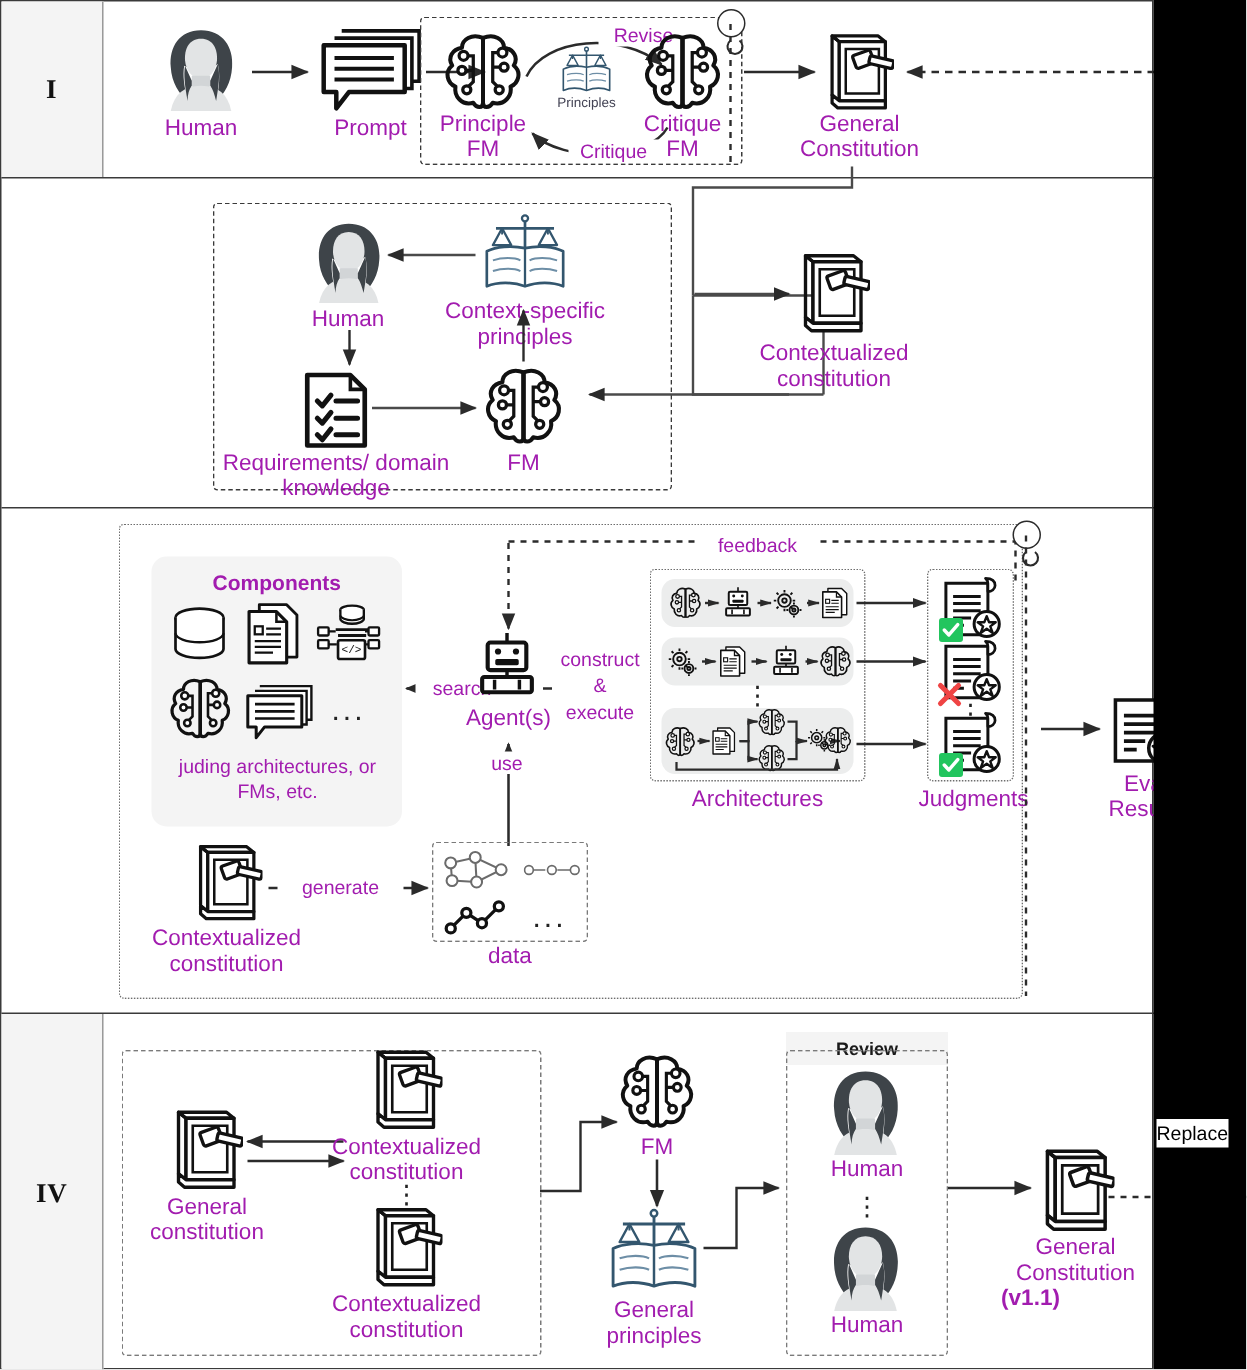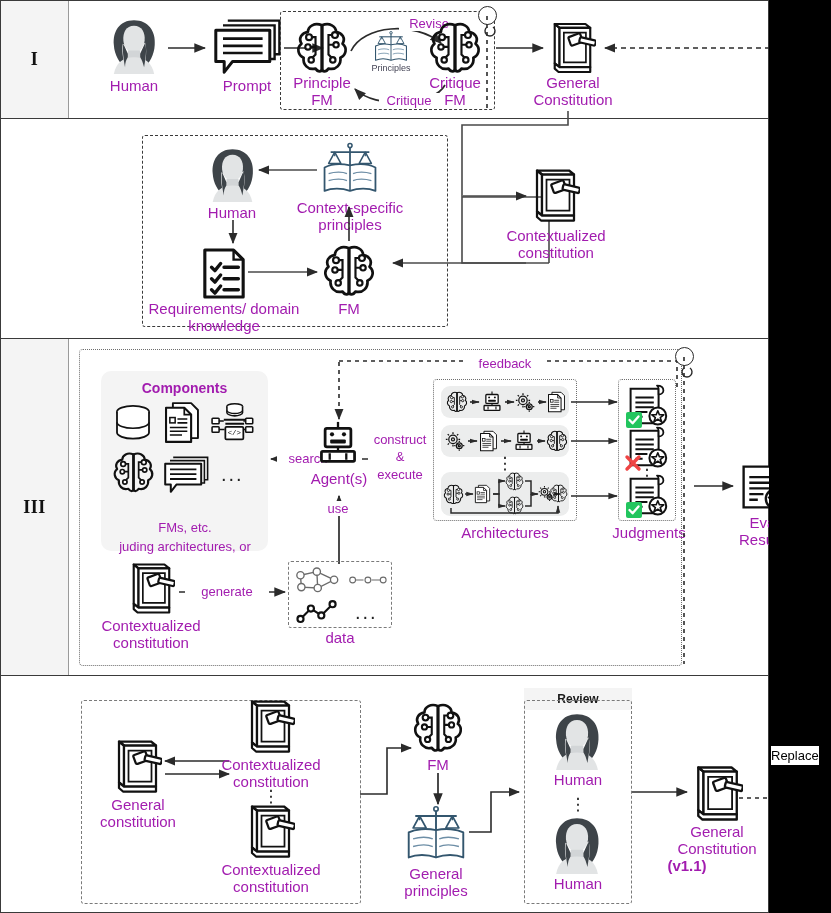--- a/index.html
+++ b/index.html
@@ -425,7 +425,6 @@
     </div>
 
     <div class="row" style="top:338px; height:337px;">
-      <div class="row-label">III</div>
       <div class="row-body">
 
         <div class="dotbox" style="left:10px; top:10px; width:603px; height:317px;"></div>

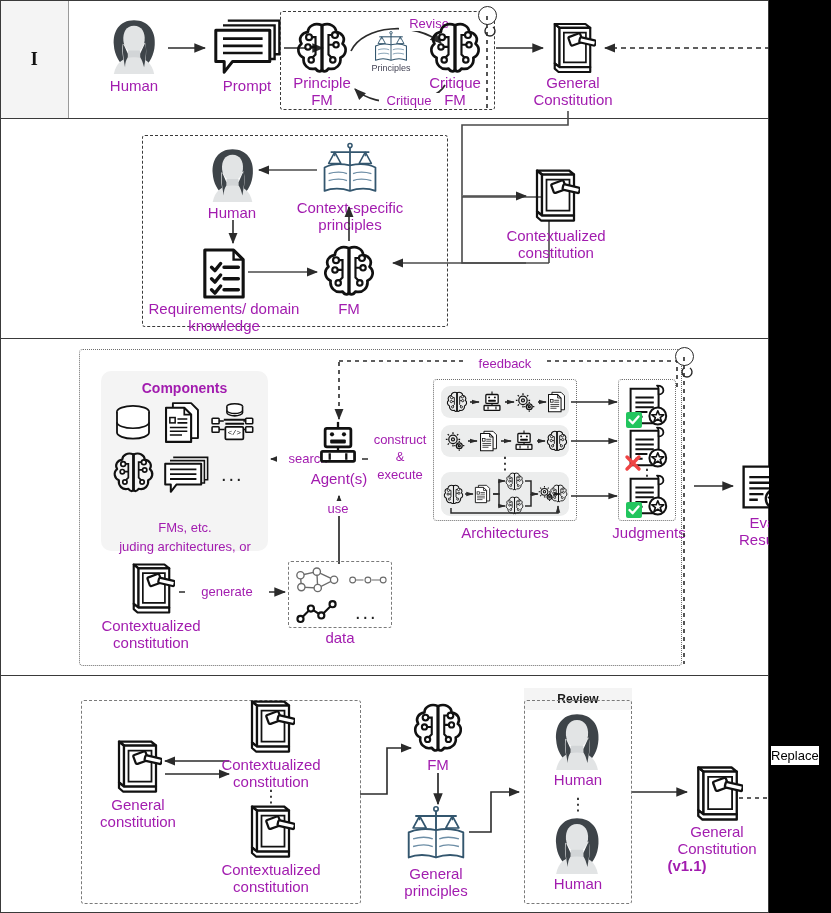--- a/index.html
+++ b/index.html
@@ -450,7 +450,7 @@
           </svg>
         <div class="ellipsis-h" style="left:152px; top:124px;">...</div>
 
-        <div class="lbl" style="left:30px; top:163px; width:172px; font-size:13px;margin-top:36px;">juding architectures, or</div>
+        <div class="lbl" style="left:30px; top:163px; width:172px; font-size:13px;">juding architectures, or</div>
         <div class="lbl" style="left:30px; top:180px; width:172px; font-size:13px;">FMs, etc.</div>
 
         <svg class="abs" style="left:200px; top:113px;" width="76" height="14">

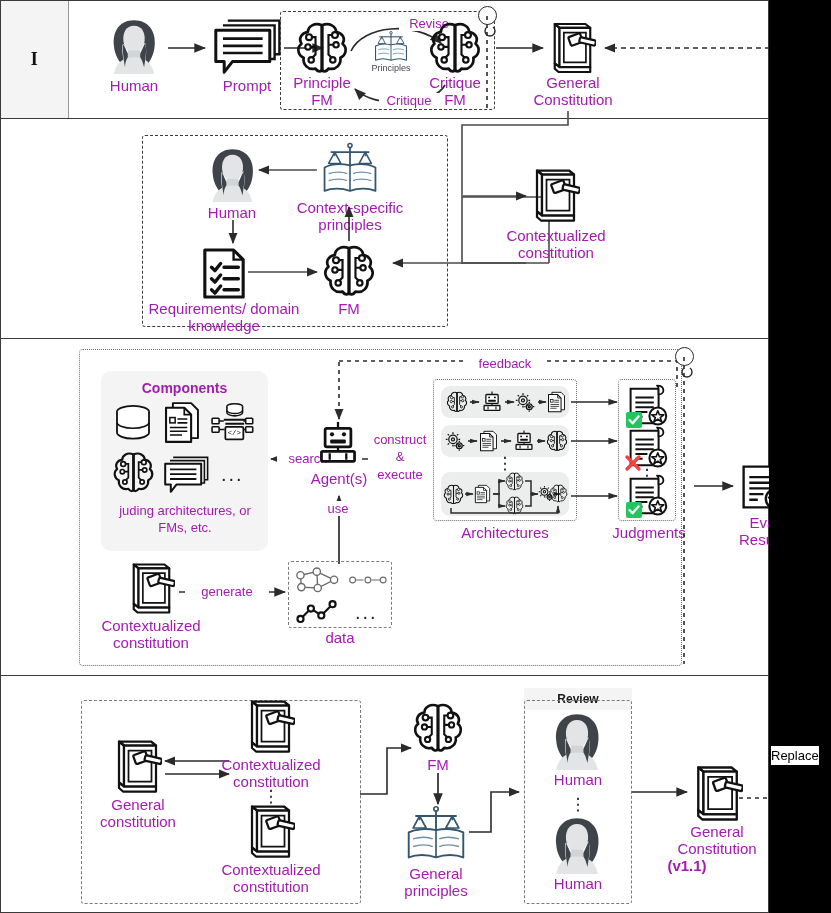--- a/index.html
+++ b/index.html
@@ -606,6 +606,7 @@
     </div>
 
     <div class="row" style="top:675px; height:238px; border-bottom:none;">
+      <div class="row-label">IV</div>
       <div class="row-body">
 
         <div class="dashbox gray" style="left:12px; top:24px; width:280px; height:204px;"></div>

